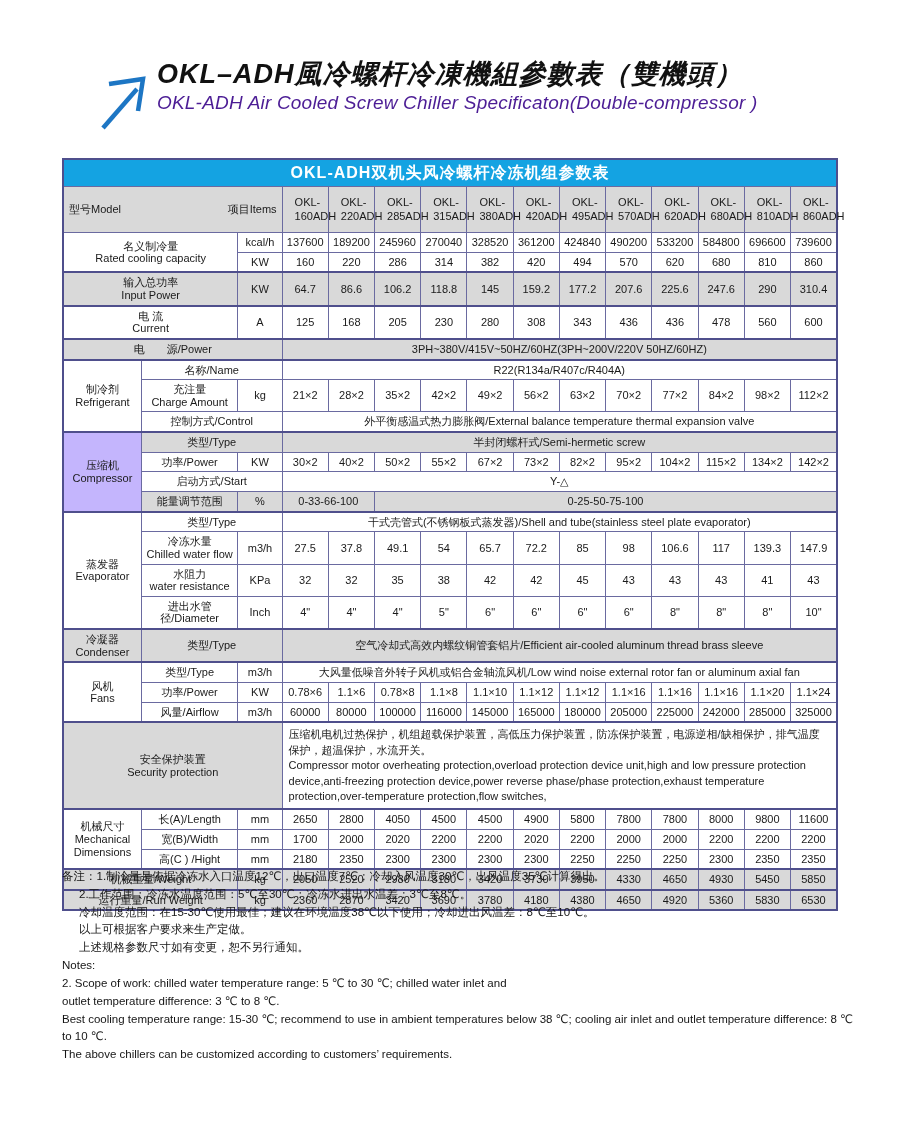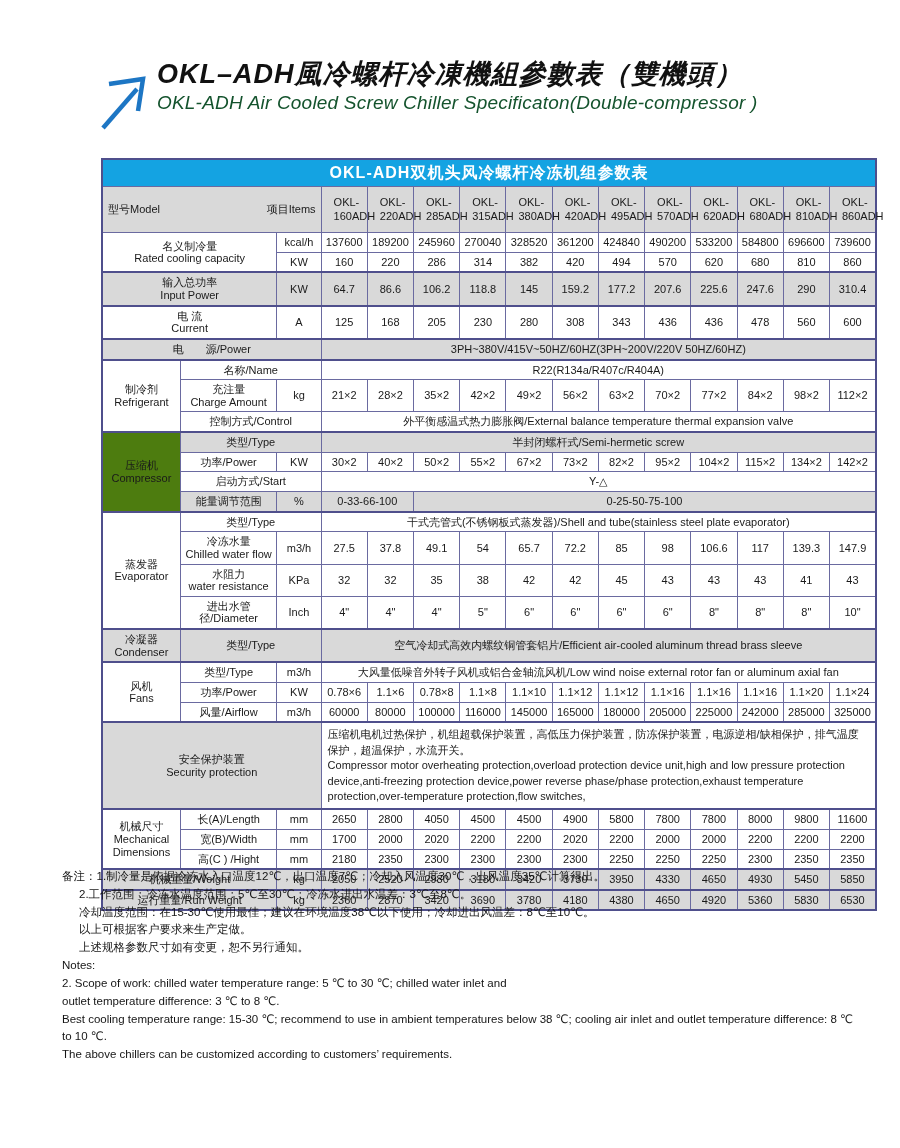--- a/index.html
+++ b/index.html
@@ -20,7 +20,7 @@
   .arrow-logo{position:absolute;left:0;top:8px;width:58px;height:72px;}
   .titles{margin-left:62px;font-style:italic;}
   .title-cn{font-size:27px;font-weight:bold;letter-spacing:1px;color:#111;line-height:1.2;}
-  .title-en{font-size:19px;color:#14532d;margin-top:2px;letter-spacing:0.2px;}
+  .title-en{font-size:19px;color:#4c1d95;margin-top:2px;letter-spacing:0.2px;}
 
   table.spec{
     position:absolute;left:62px;top:158px;width:776px;

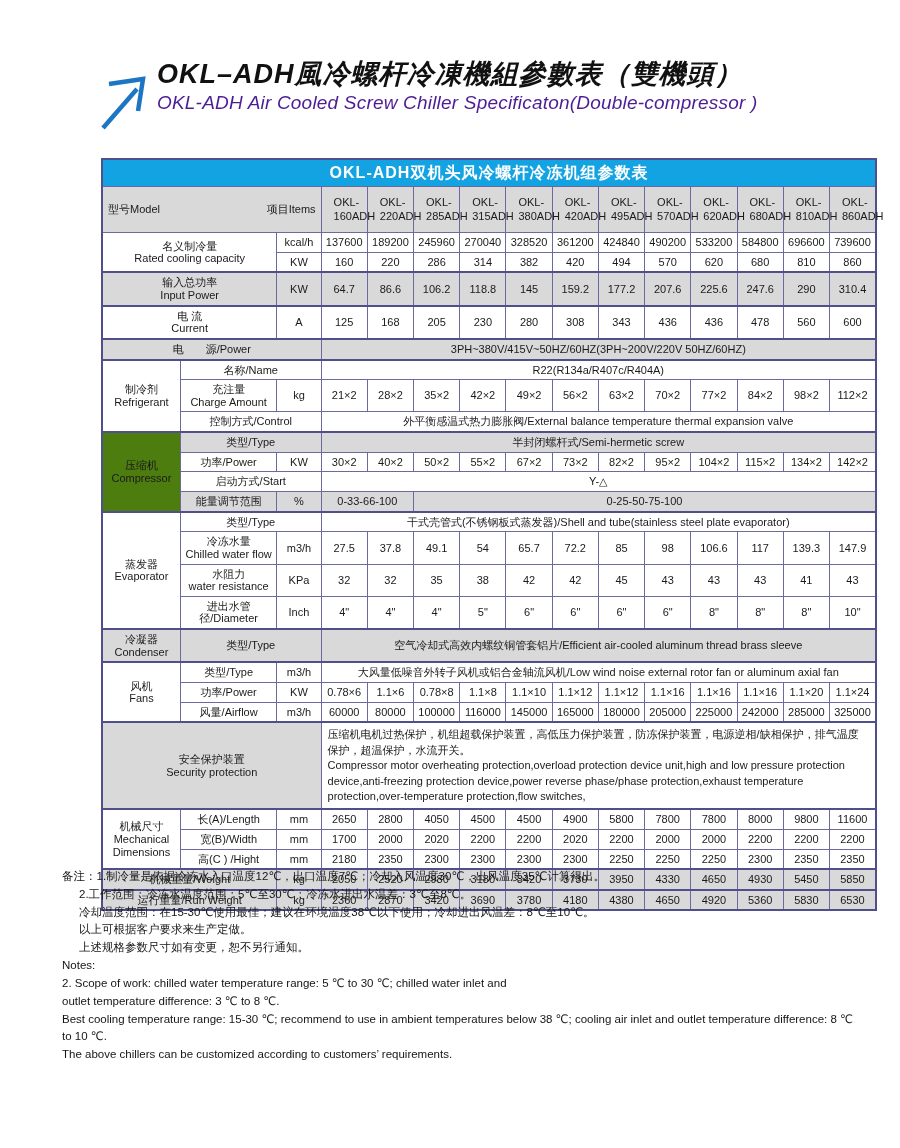--- a/index.html
+++ b/index.html
@@ -27,7 +27,6 @@
     border-collapse:collapse;table-layout:fixed;
     font-size:11px;line-height:1.15;color:var(--ink);
     border:2px solid var(--bdh);
-    margin-left:39px;
   }
   col.ca{width:78px;} col.cb{width:96px;} col.cu{width:44px;} col.cv{width:46px;}
   .spec td,.spec th{border:1px solid var(--bd);padding:3px 1px;text-align:center;vertical-align:middle;background:#fff;}

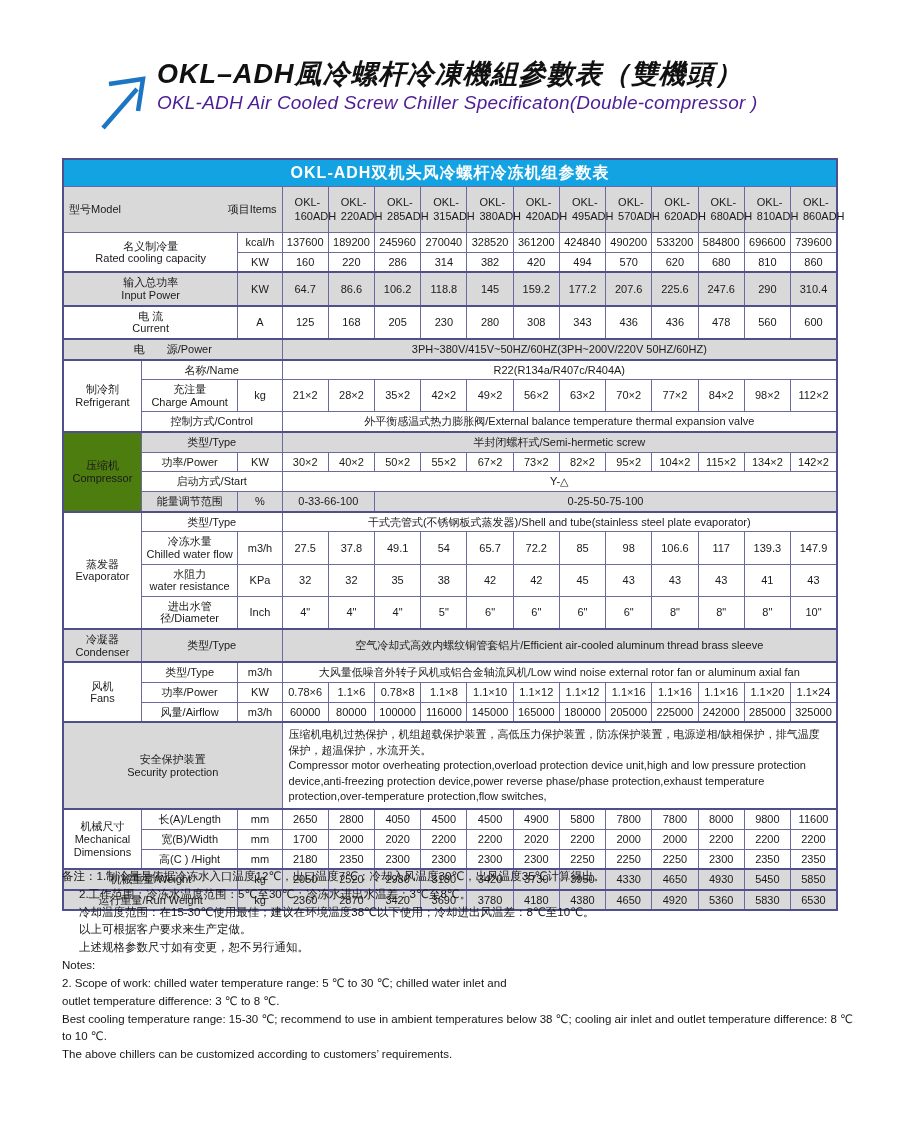--- a/index.html
+++ b/index.html
@@ -218,7 +218,7 @@
   </tr>
 
   <tr class="g tk">
-    <td rowspan="4" class="sec-label" style="background:#4d7c0f">
+    <td rowspan="4" class="sec-label" style="background:#c4b5fd">
       <span>压缩机</span><br><span>Compressor</span>
     </td>
     <td colspan="2" class="lbl">类型/Type</td>

